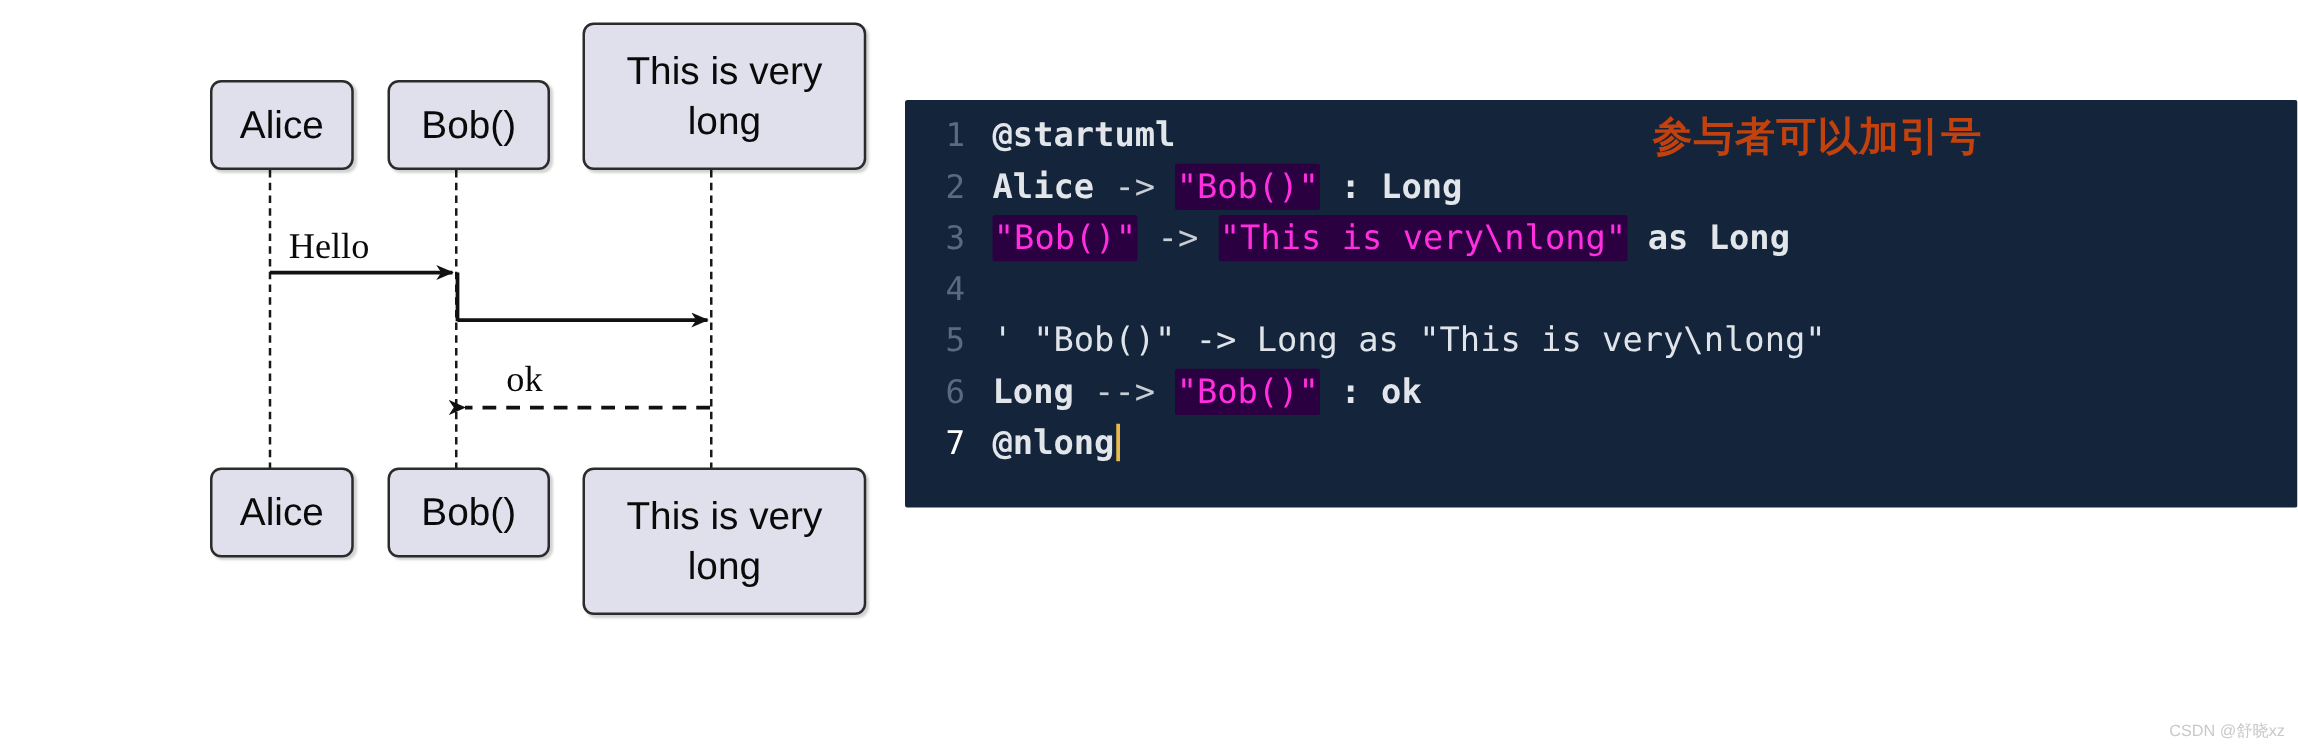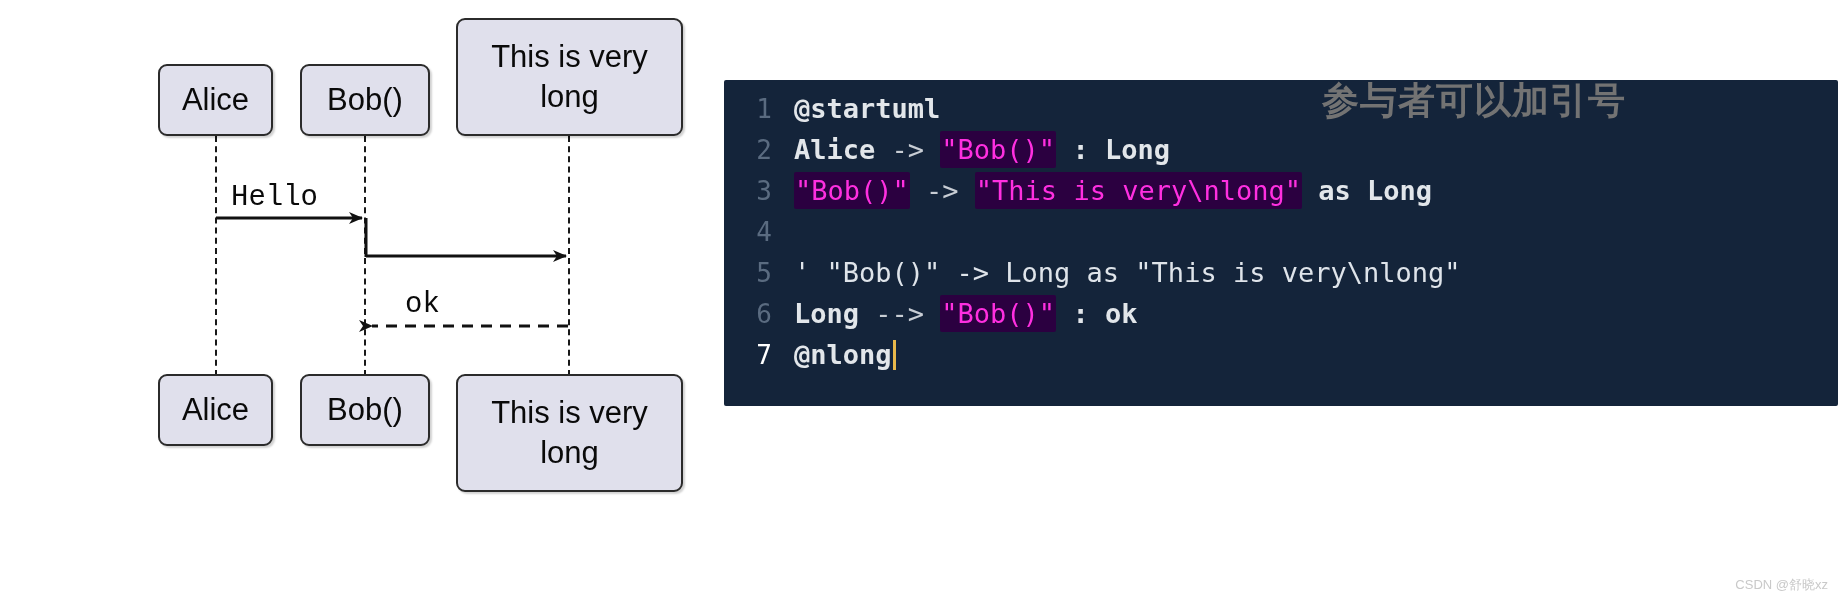--- a/index.html
+++ b/index.html
@@ -36,6 +36,7 @@
     font-size: 31px;
     line-height: 1.3;
     box-shadow: 2px 2px 2px rgba(0,0,0,0.18);
+    margin-left: 10px;
   }
   .lifeline {
     position: absolute;

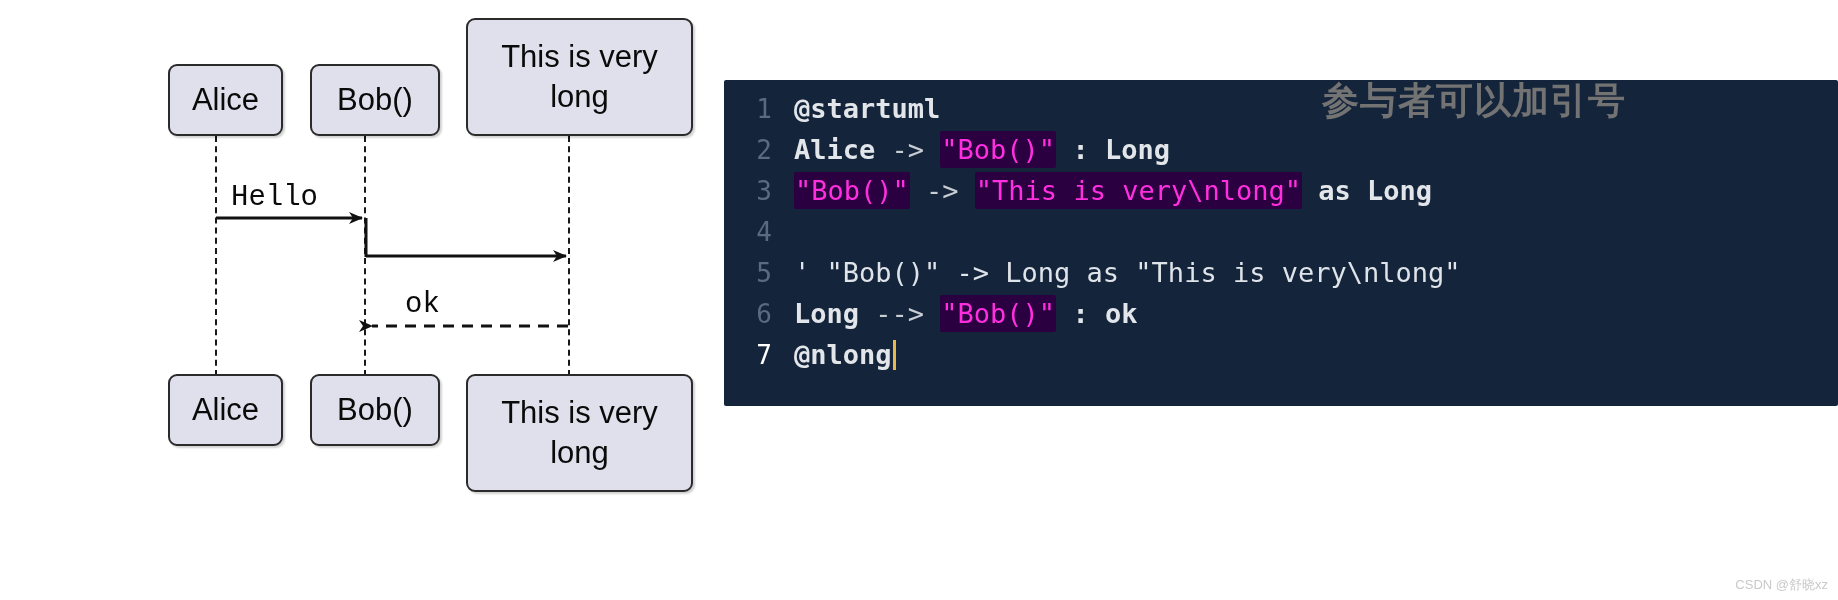--- a/index.html
+++ b/index.html
@@ -106,10 +106,10 @@
   #annotation {
     position: absolute;
     left: 1322px;
-    top: 76px;
-    color: #737373;
+    top: 88px;
+    color: #c2410c;
     font-family: "DejaVu Sans", sans-serif;
-    font-size: 37px;
+    font-size: 32px;
     font-weight: 700;
     white-space: nowrap;
     letter-spacing: 1px;

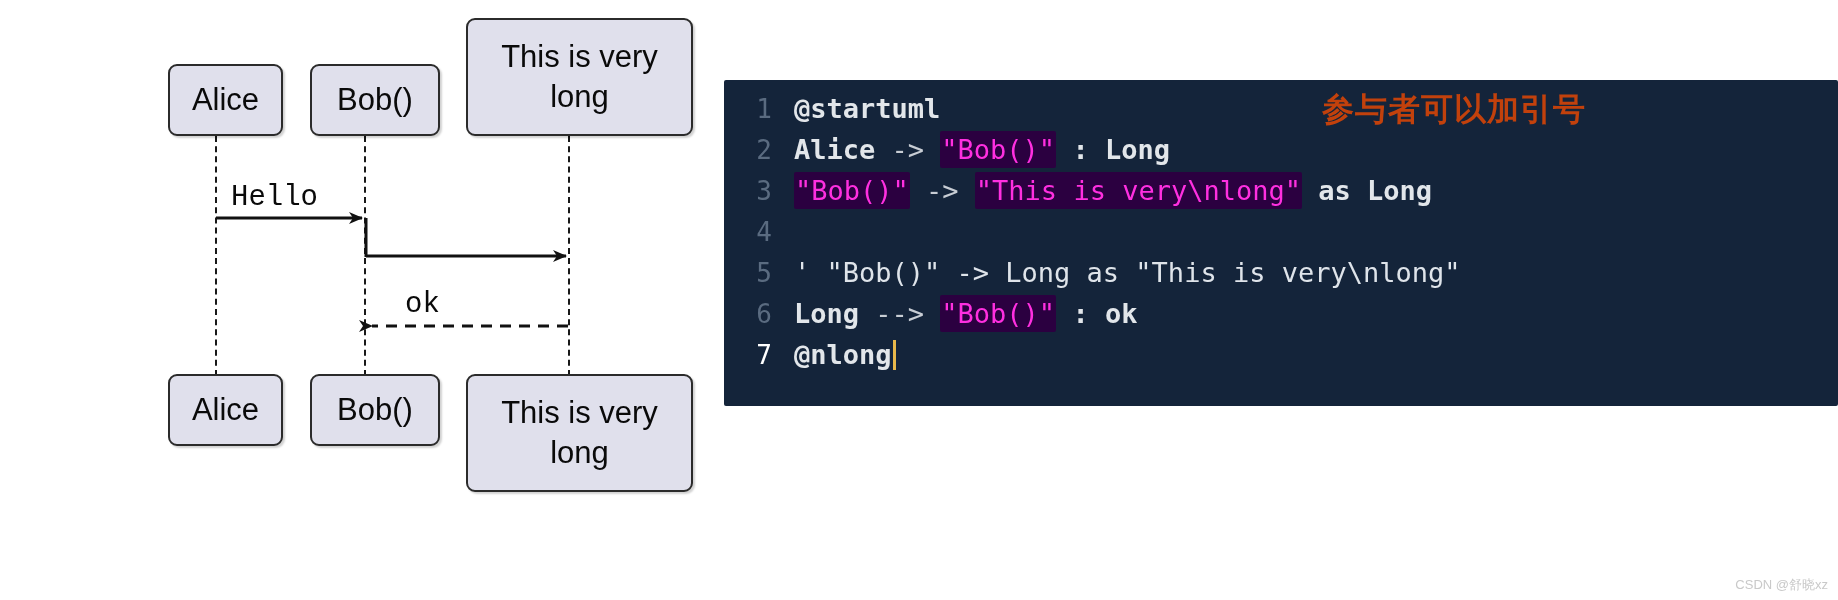--- a/index.html
+++ b/index.html
@@ -46,7 +46,7 @@
   .msg-label {
     position: absolute;
     color: #0a0a0a;
-    font-family: Liberation Mono, monospace;
+    font-family: Liberation Serif, serif;
     font-size: 29px;
     white-space: nowrap;
   }

